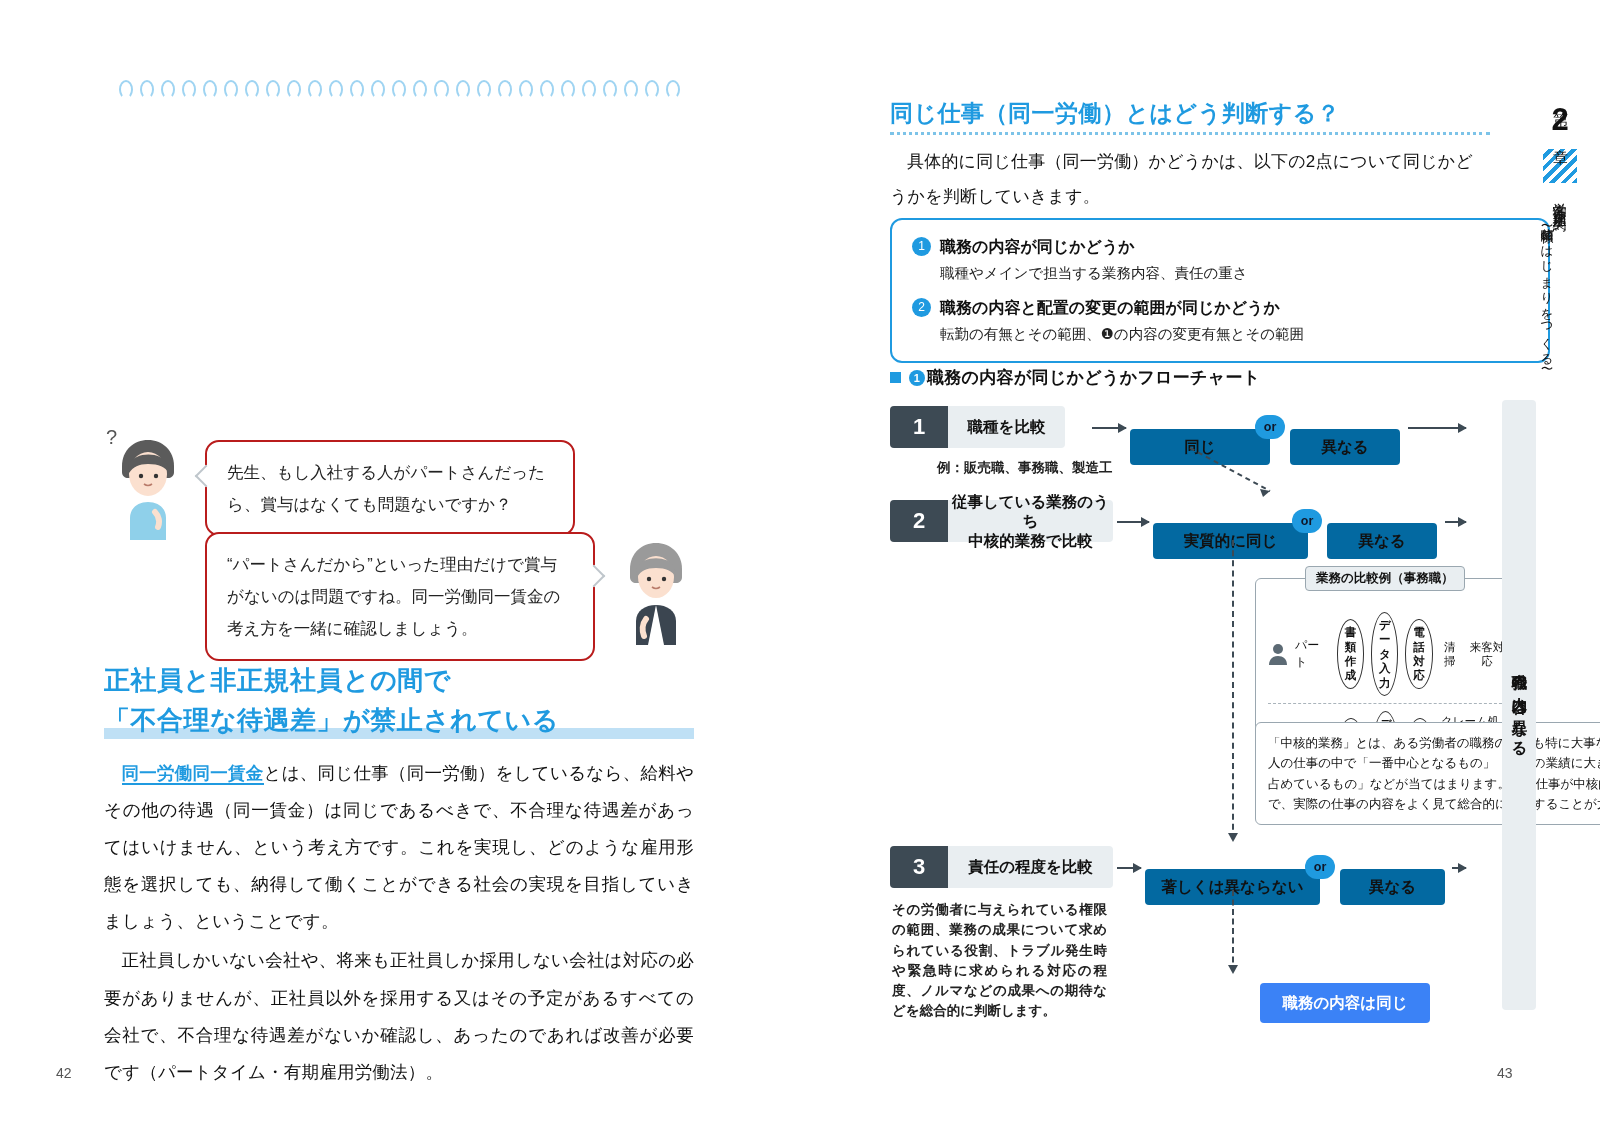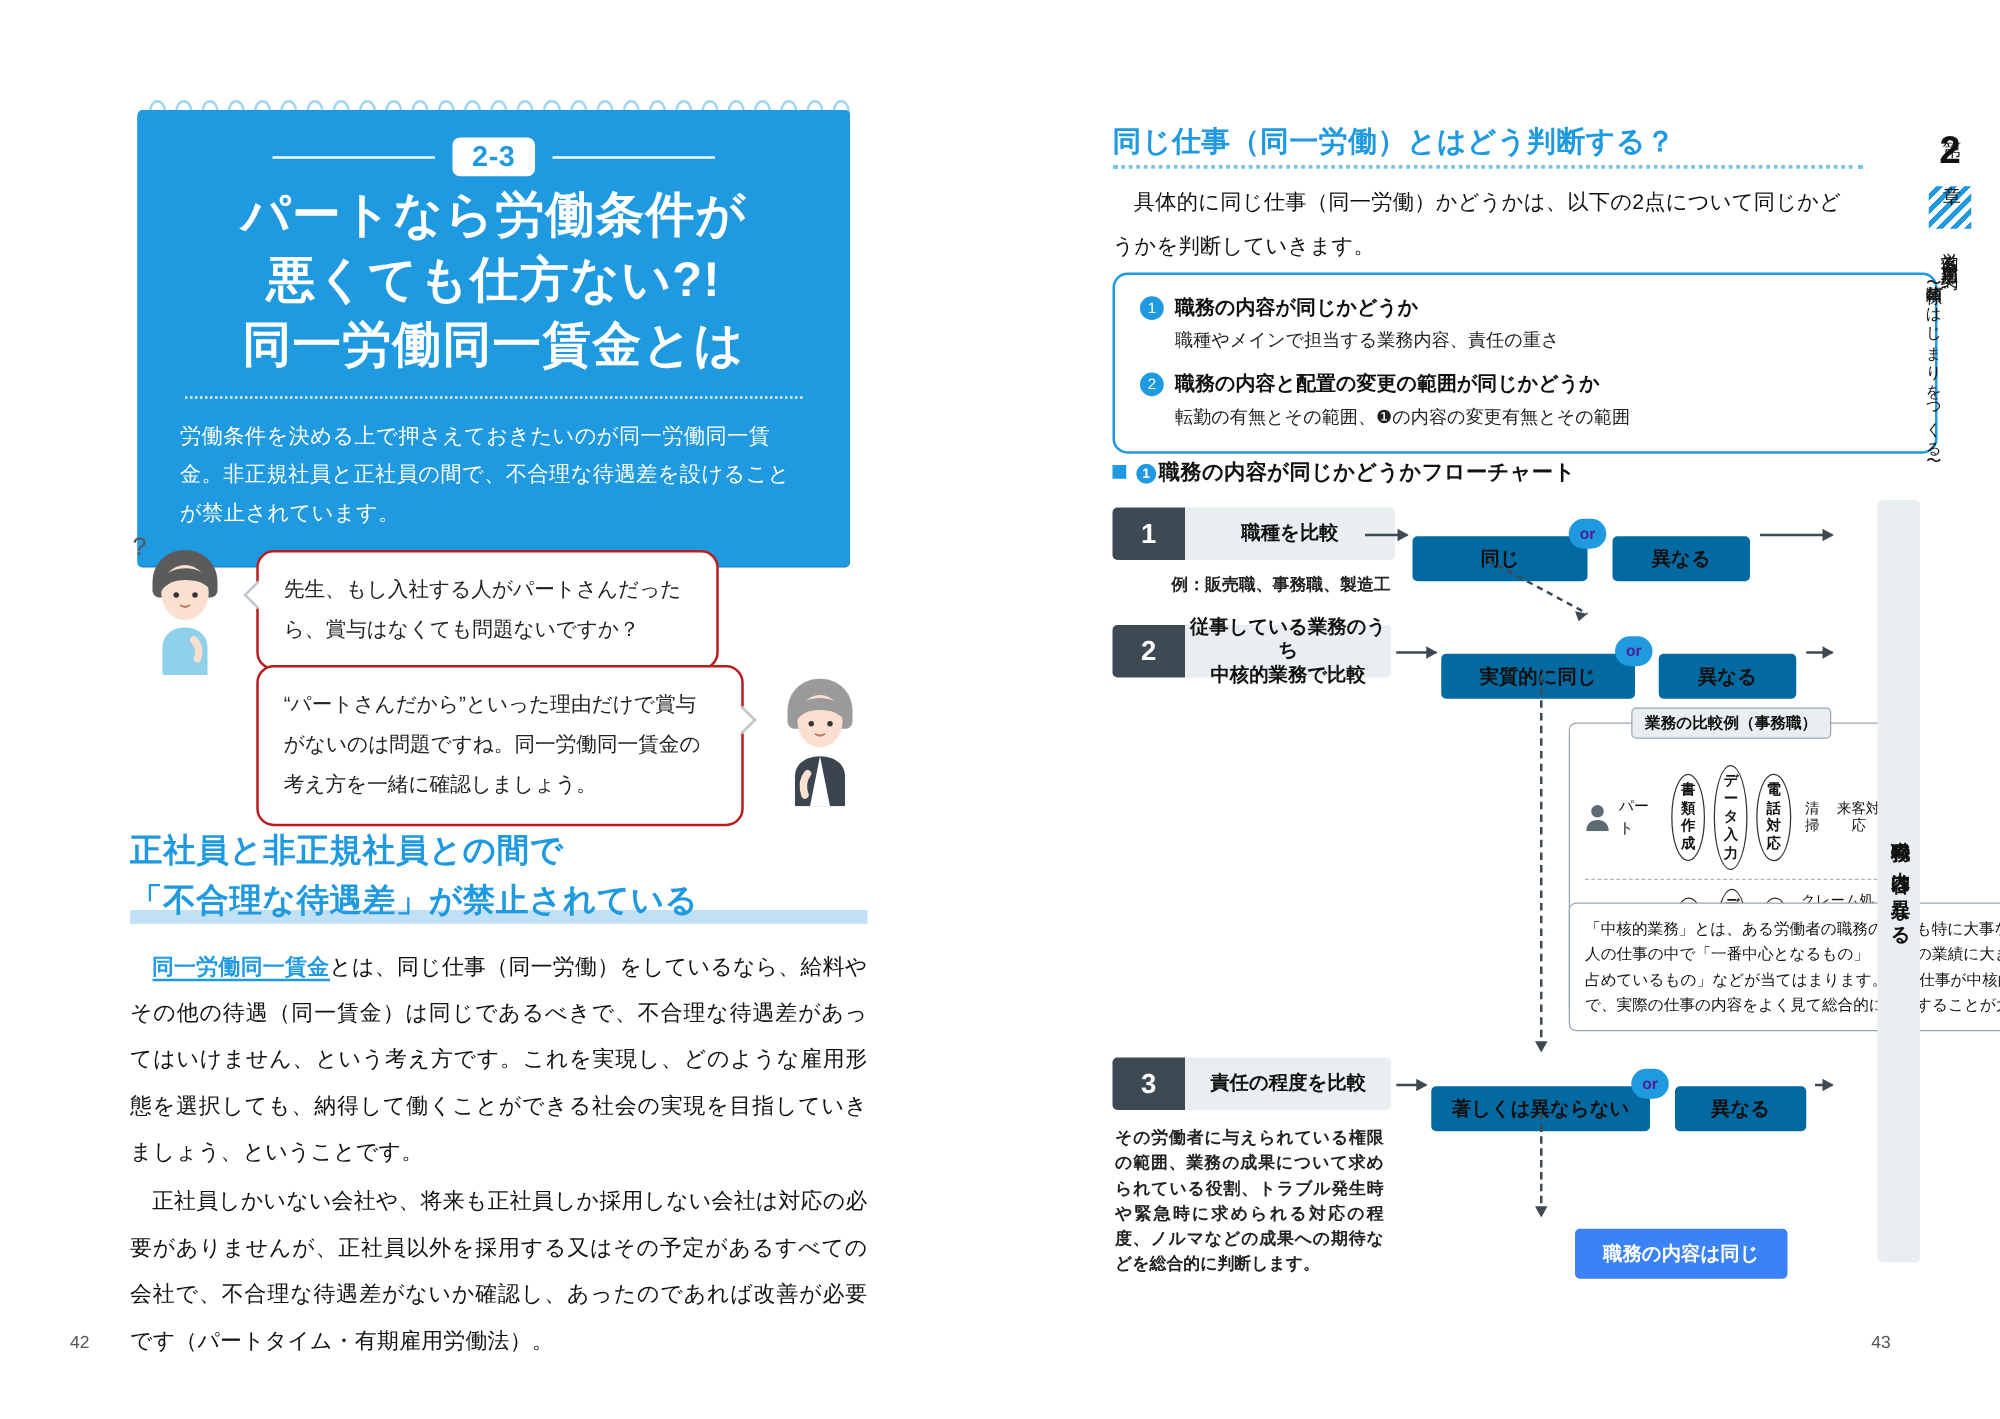--- a/index.html
+++ b/index.html
@@ -160,22 +160,6 @@
         <i></i>
     </div>
 
-    <div class="title-card">
-      <div class="tc-inner">
-        <div class="num-row">
-          <span class="ln"></span>
-          <span class="num-badge">2-3</span>
-          <span class="ln"></span>
-        </div>
-        <div class="tc-title">
-          <div>パートなら労働条件が</div>
-          <div>悪くても仕方ない?!</div>
-          <div>同一労働同一賃金とは</div>
-        </div>
-        <div class="tc-dots"></div>
-        <div class="tc-desc">労働条件を決める上で押さえておきたいのが同一労働同一賃金。非正規社員と正社員の間で、不合理な待遇差を設けることが禁止されています。</div>
-      </div>
-    </div>
 
     <svg class="person p-left" viewBox="0 0 95 120">
       <text x="6" y="24" font-size="20" fill="#555">?</text>

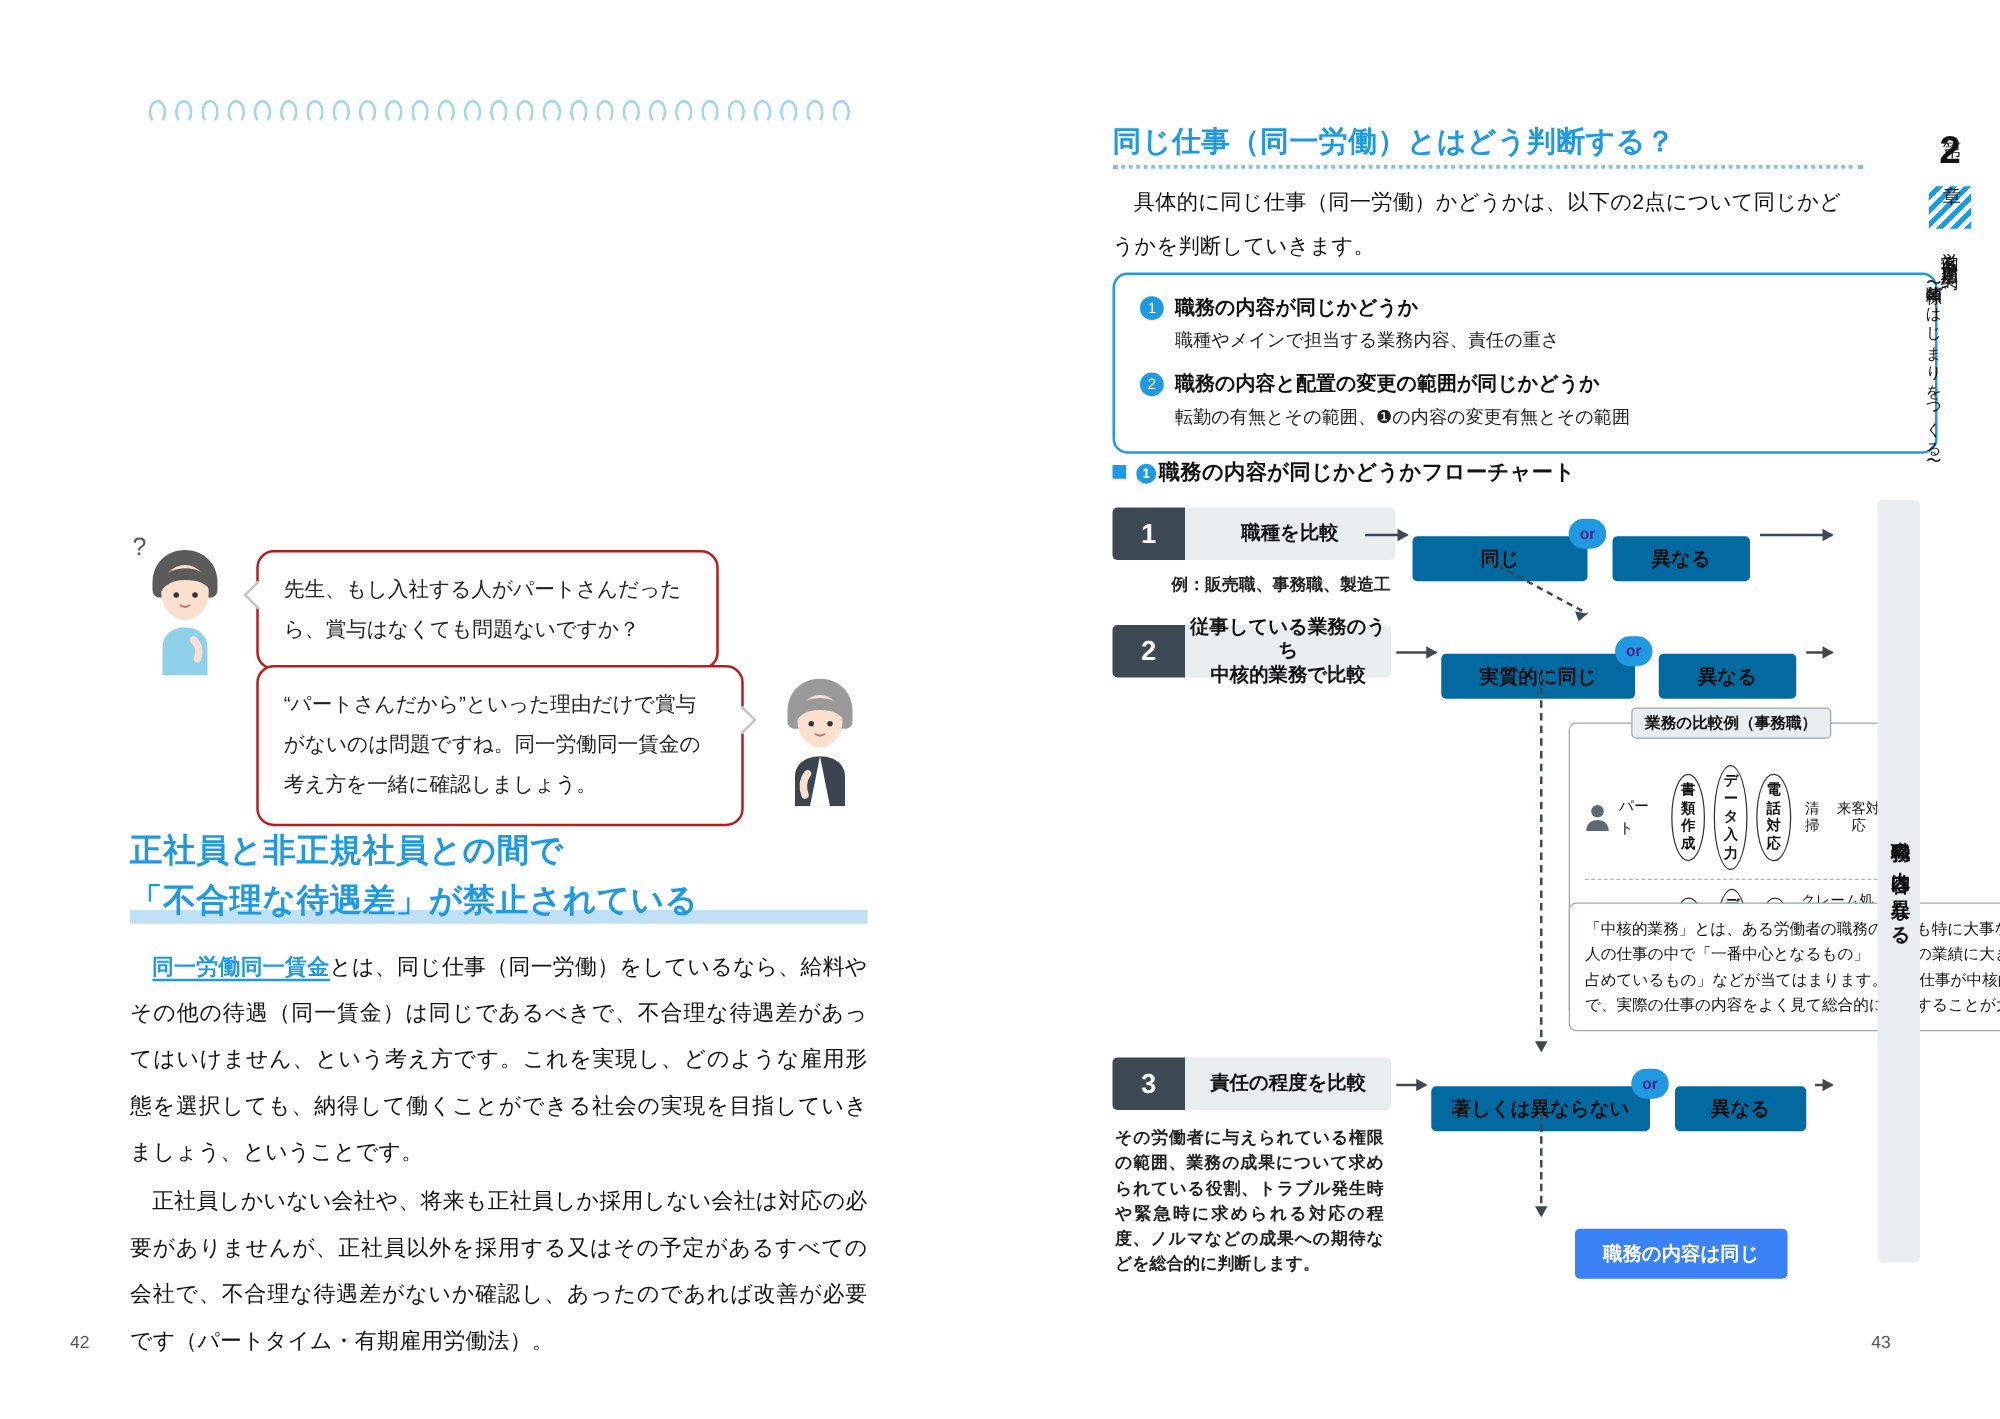--- a/index.html
+++ b/index.html
@@ -233,7 +233,7 @@
     </div>
 
     <div class="step-num" style="left:90px;top:406px;">1</div>
-    <div class="step-lbl" style="left:148px;top:406px;width:168px;">職種を比較</div>
+    <div class="step-lbl" style="left:148px;top:406px;width:117px;">職種を比較</div>
     <div class="arrow" style="left:292px;top:427px;width:34px;"></div>
     <div class="res" style="left:330px;top:409px;width:140px;">同じ</div>
     <div class="orb" style="left:455px;top:415px;">or</div>

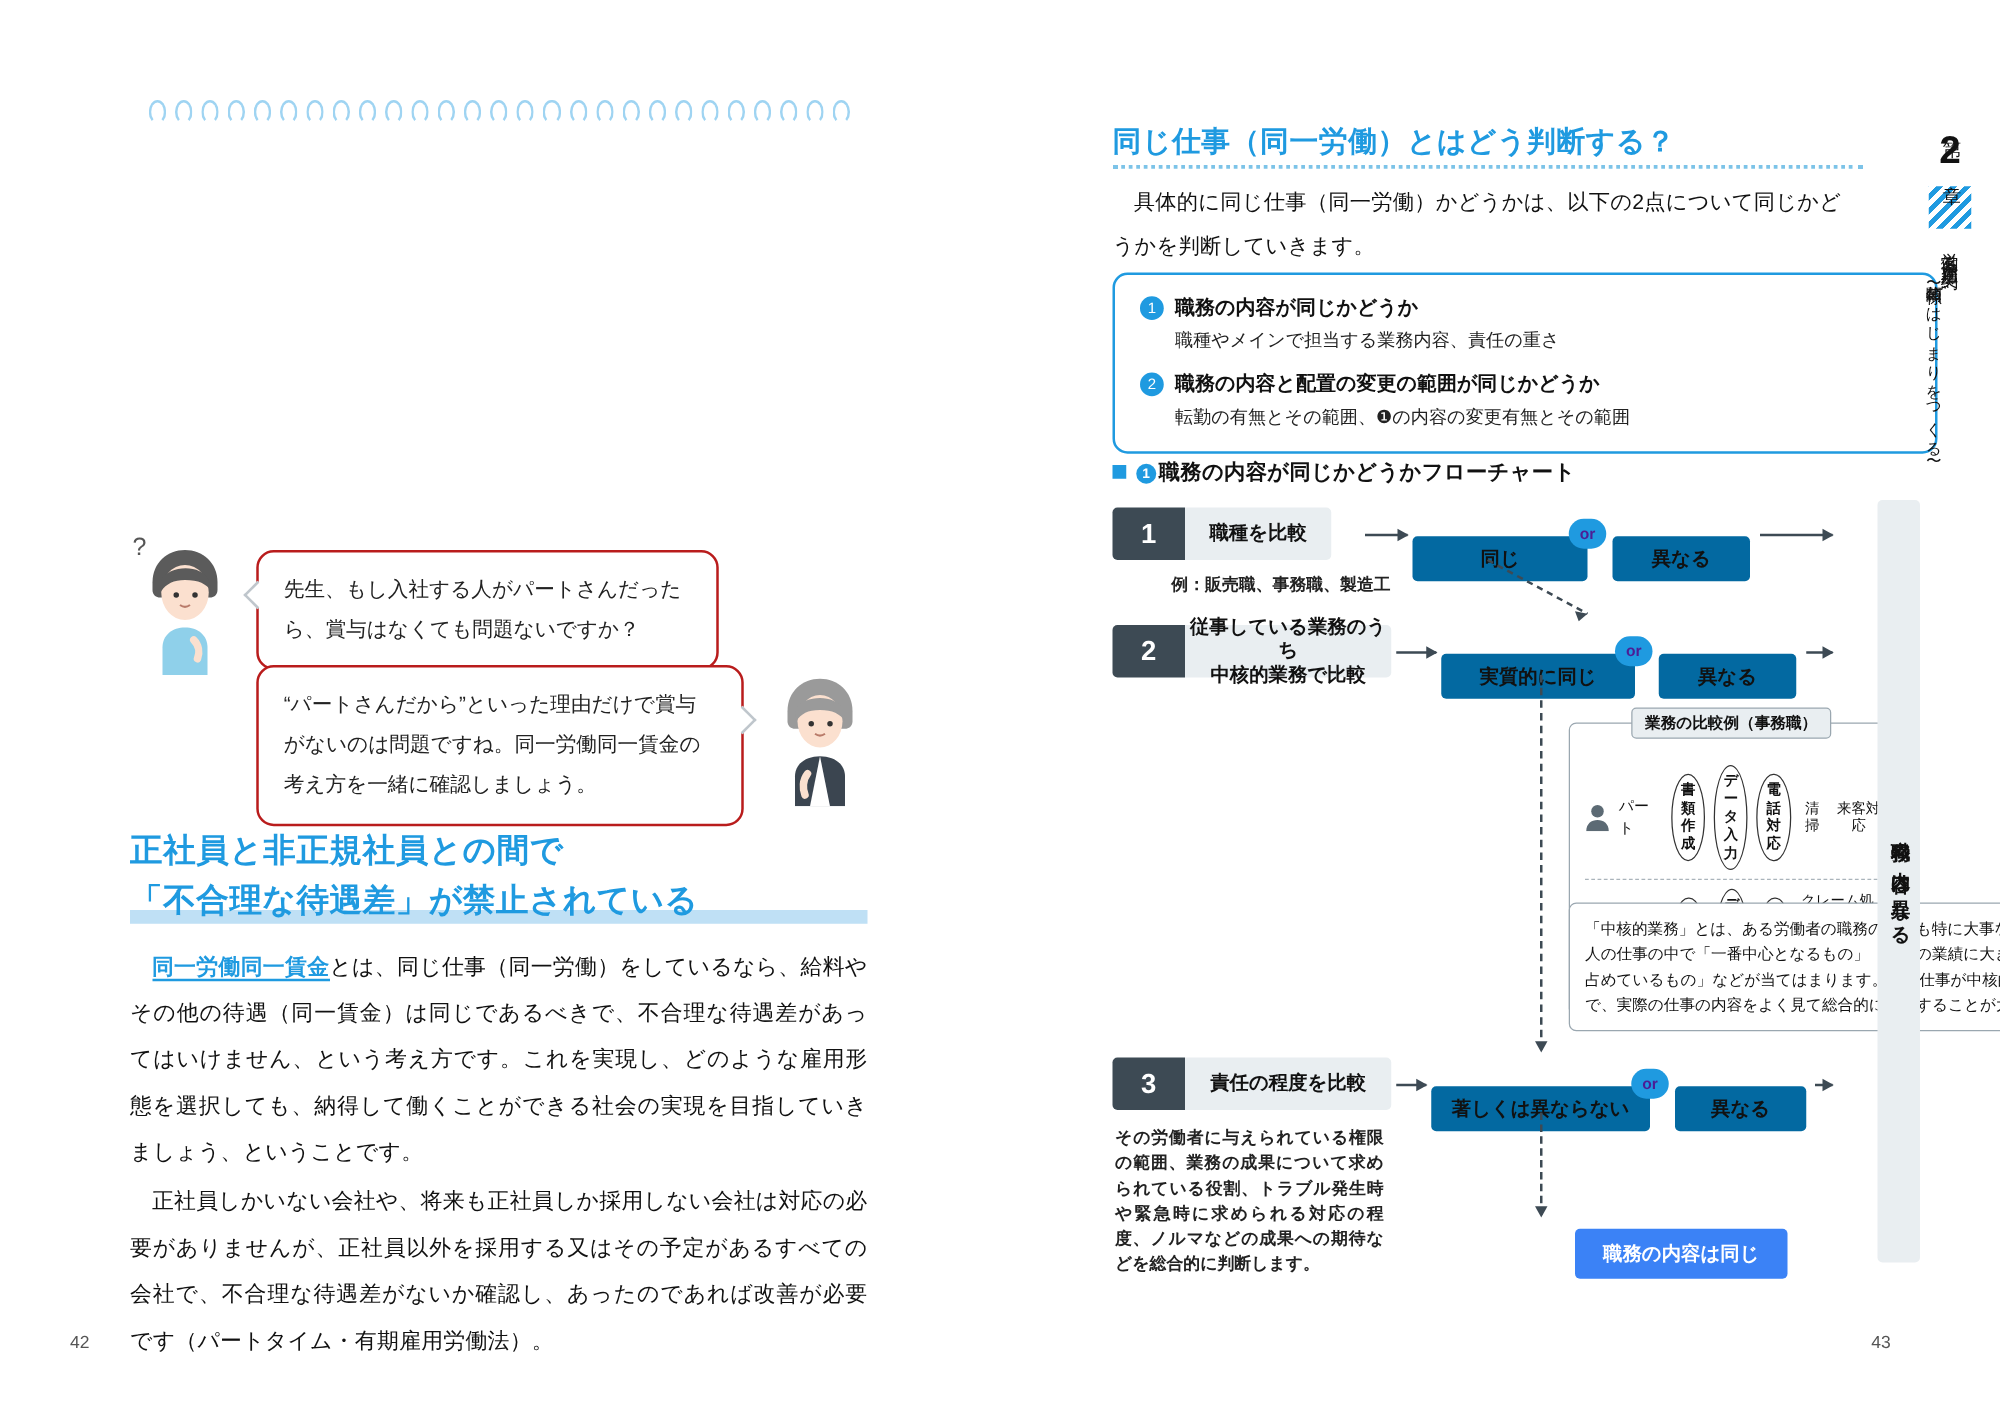--- a/index.html
+++ b/index.html
@@ -89,7 +89,7 @@
   .step-num{position:absolute;width:58px;height:42px;background:#3d4a54;color:#fff;border-radius:4px 0 0 4px;font-size:22px;font-weight:bold;display:flex;align-items:center;justify-content:center;}
   .step-lbl{position:absolute;height:42px;background:#e9eef1;border-radius:0 4px 4px 0;display:flex;align-items:center;justify-content:center;text-align:center;font-size:15.5px;font-weight:bold;line-height:1.25;}
   .res{position:absolute;height:36px;background:#0369a1;border-radius:4px;display:flex;align-items:center;justify-content:center;font-size:15.5px;font-weight:bold;margin-top:20px;}
-  .orb{position:absolute;width:30px;height:24px;background:#1f9ae0;color:#4c1d95;border-radius:12px;font-size:12.5px;display:flex;align-items:center;justify-content:center;font-weight:bold;}
+  .orb{position:absolute;width:30px;height:24px;background:#1f9ae0;color:#0f172a;border-radius:12px;font-size:12.5px;display:flex;align-items:center;justify-content:center;font-weight:bold;}
   .note{position:absolute;font-size:13.5px;line-height:1.5;color:#222;font-weight:bold;}
   .arrow{position:absolute;height:2px;background:#3d4a54;}
   .arrow:after{content:"";position:absolute;right:-1px;top:-4px;border-left:9px solid #3d4a54;border-top:5px solid transparent;border-bottom:5px solid transparent;}

